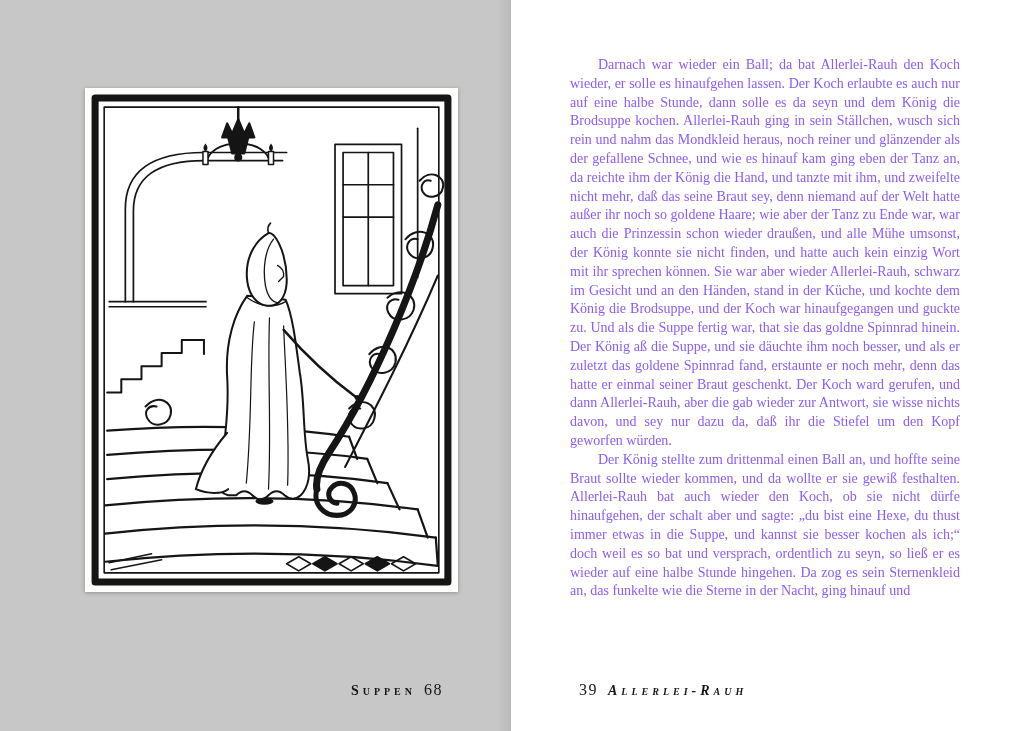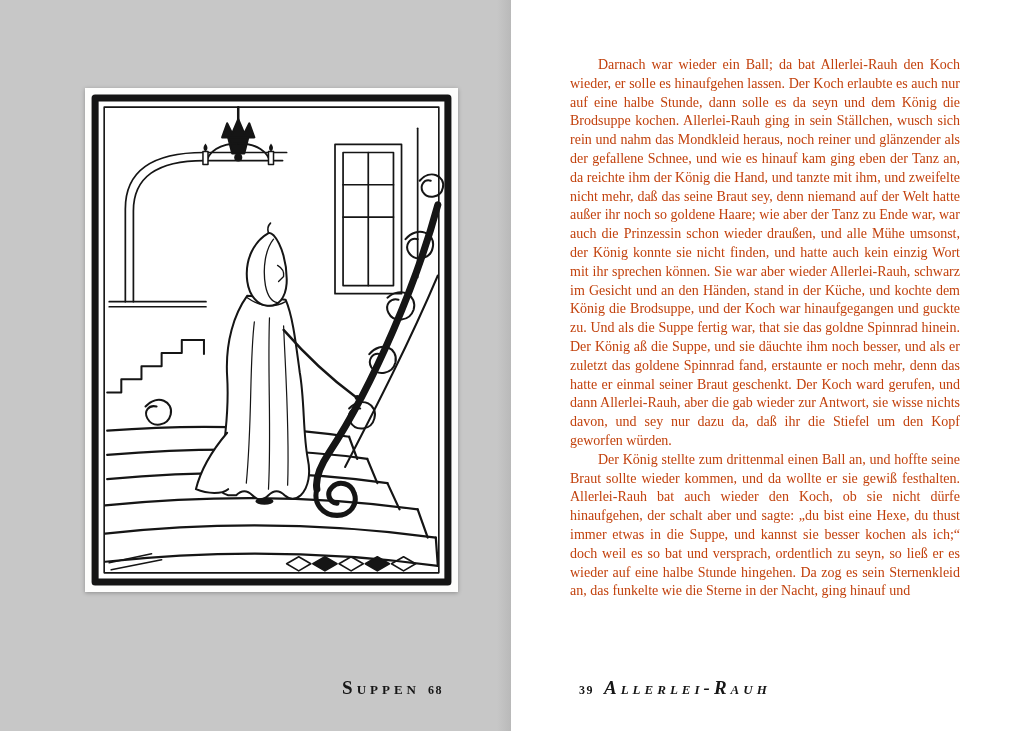--- a/index.html
+++ b/index.html
@@ -43,7 +43,7 @@
     font-size: 14px; line-height: 18.8px;
     text-align: justify;
     hyphens: auto; -webkit-hyphens: auto;
-    color: #c2410c;
+    color: #8b5cf6;
   }
   .para { margin: 0; text-indent: 28px; }
 

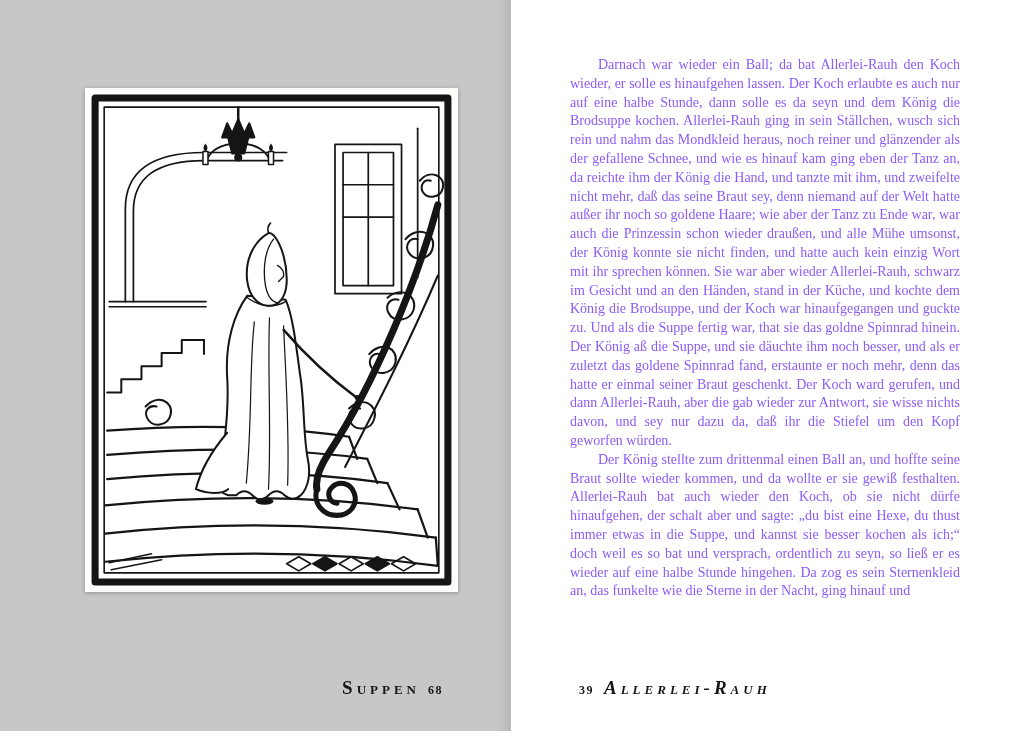--- a/index.html
+++ b/index.html
@@ -54,7 +54,7 @@
   .sc {
     font-variant: small-caps;
     letter-spacing: 4px;
-    font-size: 19px;
+    font-size: 14px;
     font-weight: 700;
   }
   .pagenum {

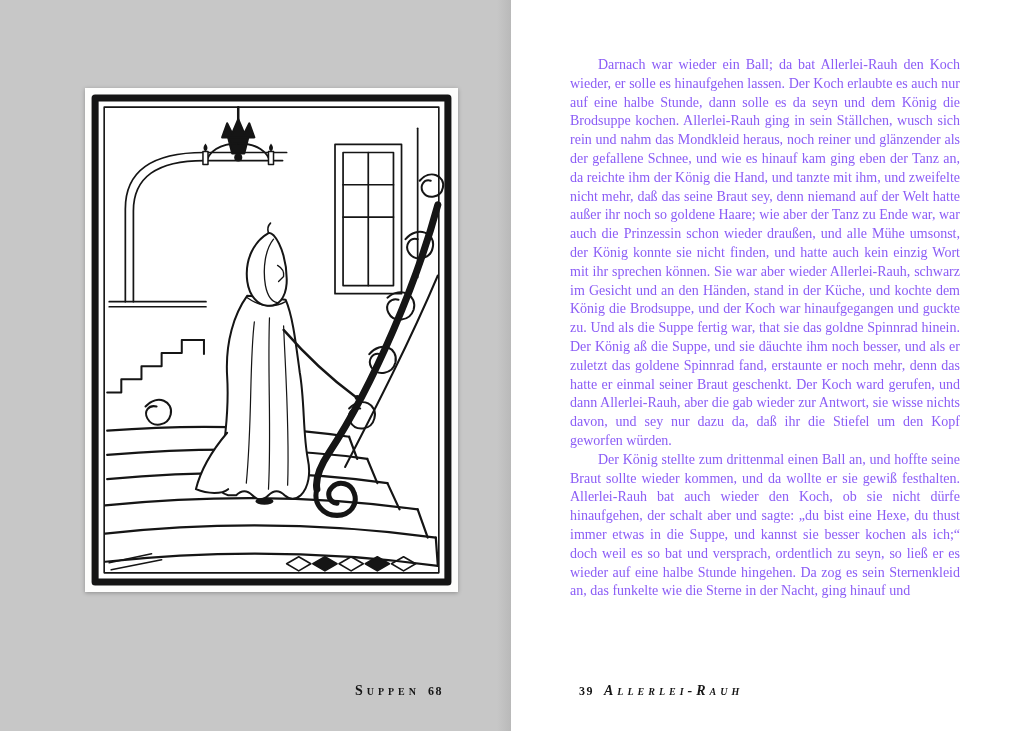--- a/index.html
+++ b/index.html
@@ -58,8 +58,8 @@
     font-weight: 700;
   }
   .pagenum {
-    font-size: 12px;
-    font-weight: 700;
+    font-size: 16px;
+    font-weight: 400;
     letter-spacing: 1.5px;
   }
   .footer-left .pagenum { margin-left: 8px; }

